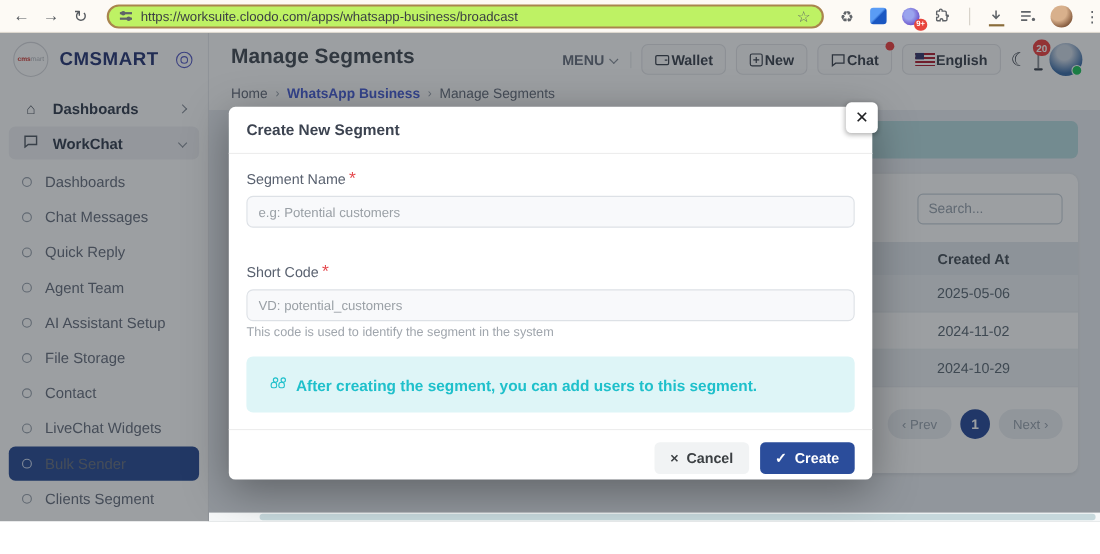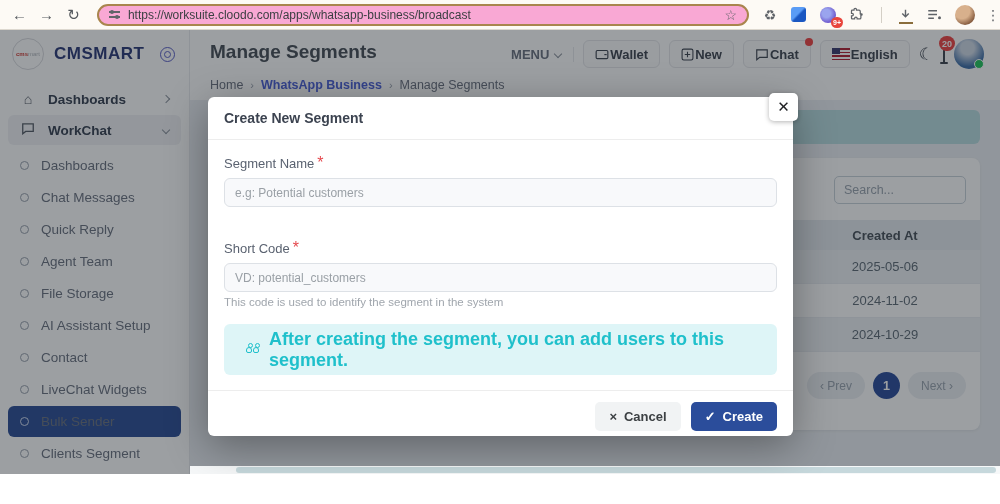--- a/index.html
+++ b/index.html
@@ -12,7 +12,7 @@
     display:flex; align-items:center; }
   .nav-ico { width:28px; text-align:center; font-size:15px; color:#55595e; cursor:pointer; }
   .url-pill { display:flex; align-items:center; gap:8px; height:22px; width:676px;
-    margin-left:10px; border:2px solid #a9854d; border-radius:12px; background:#f9a8d4;
+    margin-left:10px; border:2px solid #a9854d; border-radius:12px; background:#bef264;
     padding:0 10px; }
   .url-text { font-size:12px; color:#3c4043; flex:1; white-space:nowrap; overflow:hidden; }
   .tune-ico { display:inline-flex; flex-direction:column; gap:3px; }

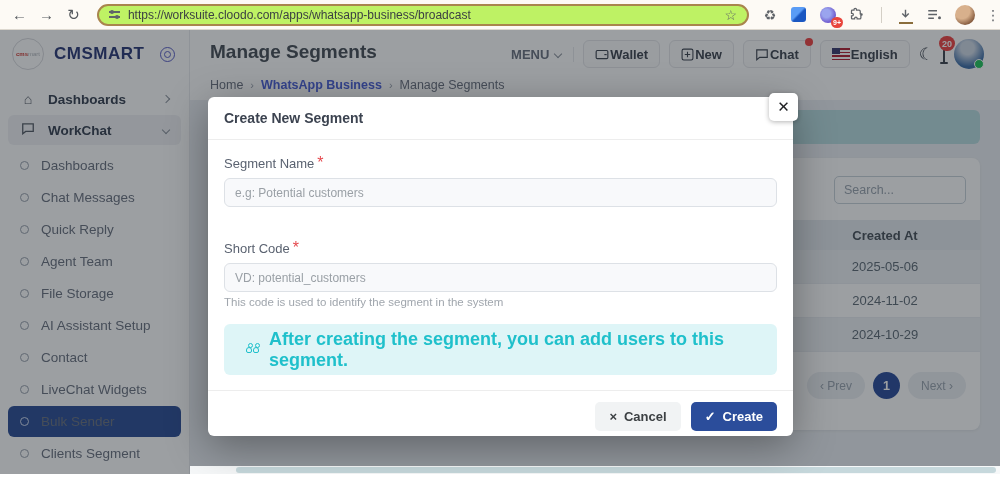--- a/index.html
+++ b/index.html
@@ -262,11 +262,11 @@
       </div>
       <div class="side-item sub">
         <span class="dot"></span>
+        <span>AI Assistant Setup</span>
+      </div>
+      <div class="side-item sub">
+        <span class="dot"></span>
         <span>File Storage</span>
-      </div>
-      <div class="side-item sub">
-        <span class="dot"></span>
-        <span>AI Assistant Setup</span>
       </div>
       <div class="side-item sub">
         <span class="dot"></span>

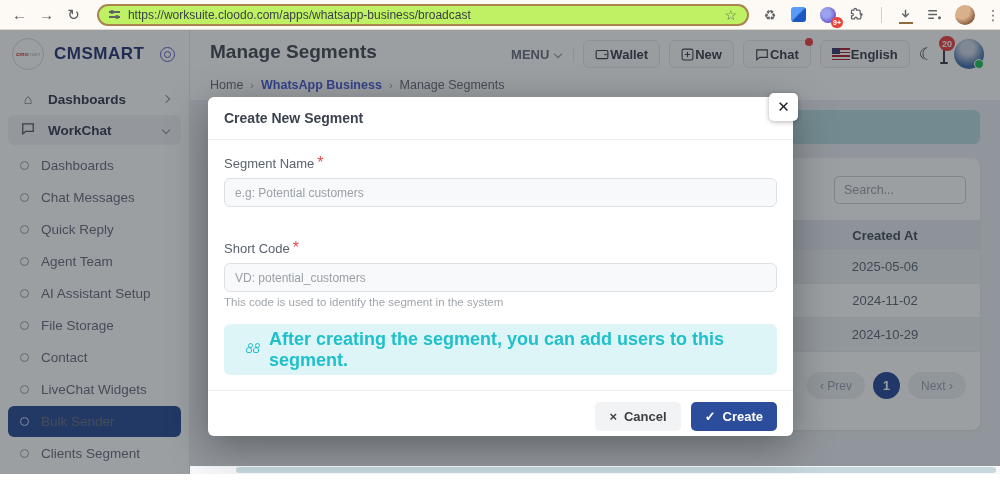--- a/index.html
+++ b/index.html
@@ -159,7 +159,7 @@
   .helper { margin-top:4px; font-size:11.5px; color:#a0a6ad; }
   .info-box { margin-top:16px; height:51px; background:#def5f7; border-radius:6px;
     display:flex; align-items:center; gap:10px; padding:0 22px; }
-  .info-text { font-size:18px; font-weight:bold; color:#1fc0cb; }
+  .info-text { font-size:14px; font-weight:bold; color:#1fc0cb; }
   .users-ico { display:flex; align-items:flex-end; gap:1px; }
   .users-ico i { display:block; width:6px; height:6px; border:1.4px solid #1fc0cb;
     border-radius:50% 50% 2px 2px; position:relative; }

